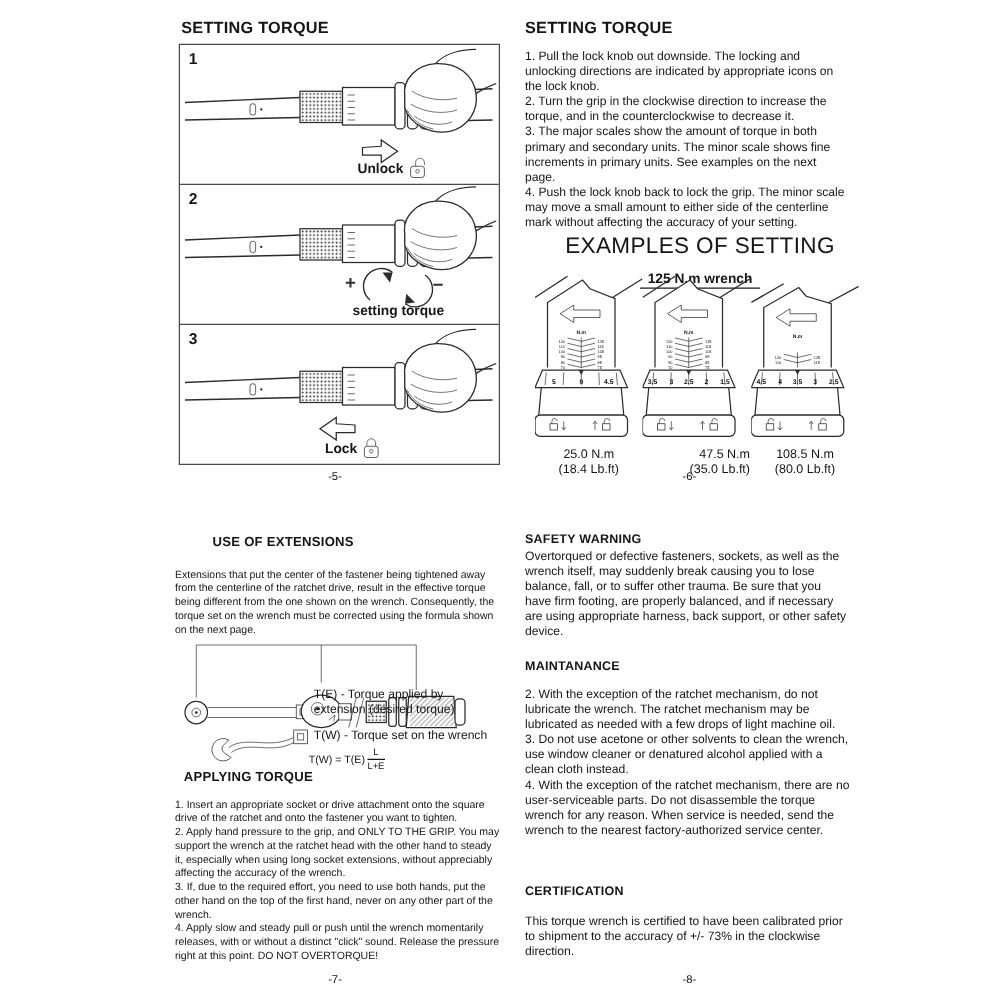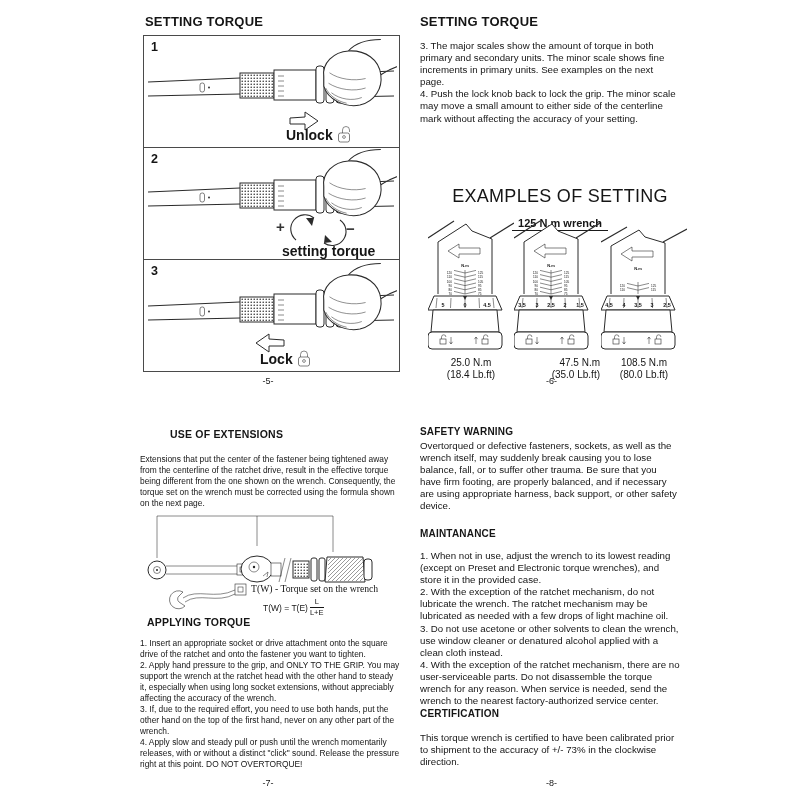--- a/index.html
+++ b/index.html
@@ -152,6 +152,7 @@
 <div class="page" id="p6" style="left:420px;top:10px;width:263px;height:385px;">
   <div class="abs h-big" style="left:0;top:4px;">SETTING TORQUE</div>
   <div class="abs body-t" style="left:0;top:30px;width:258px;">
+    <div>1. Pull the lock knob out downside. The locking and unlocking directions are indicated by appropriate icons on the lock knob.</div>
     <div>3. The major scales show the amount of torque in both primary and secondary units. The minor scale shows fine increments in primary units. See examples on the next page.</div>
     <div>4. Push the lock knob back to lock the grip. The minor scale may move a small amount to either side of the centerline mark without affecting the accuracy of your setting.</div>
   </div>

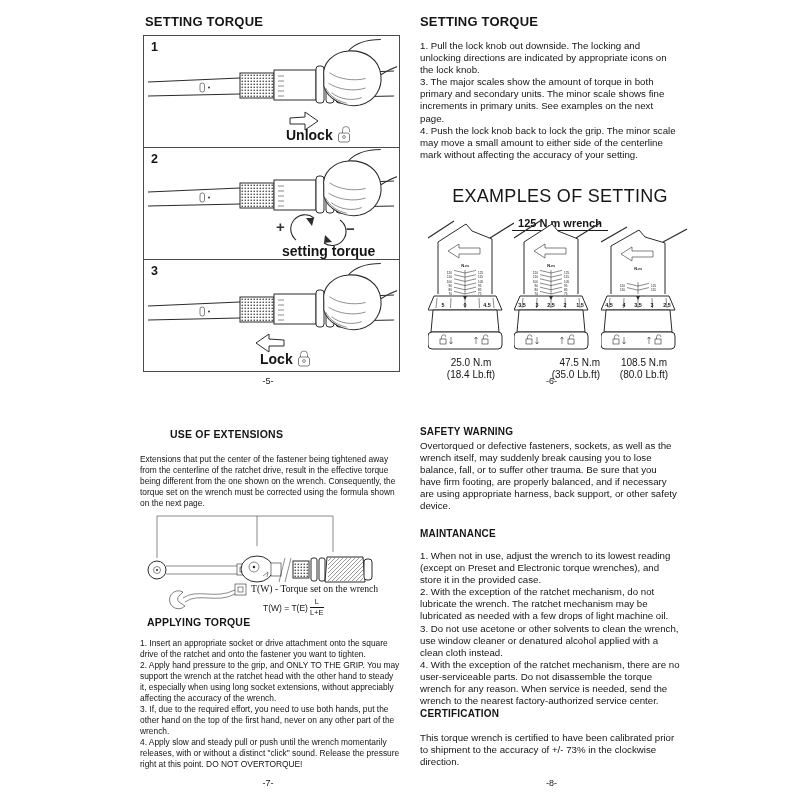--- a/index.html
+++ b/index.html
@@ -153,6 +153,7 @@
   <div class="abs h-big" style="left:0;top:4px;">SETTING TORQUE</div>
   <div class="abs body-t" style="left:0;top:30px;width:258px;">
     <div>1. Pull the lock knob out downside. The locking and unlocking directions are indicated by appropriate icons on the lock knob.</div>
+    <div>2. Turn the grip in the clockwise direction to increase the torque, and in the counterclockwise to decrease it.</div>
     <div>3. The major scales show the amount of torque in both primary and secondary units. The minor scale shows fine increments in primary units. See examples on the next page.</div>
     <div>4. Push the lock knob back to lock the grip. The minor scale may move a small amount to either side of the centerline mark without affecting the accuracy of your setting.</div>
   </div>

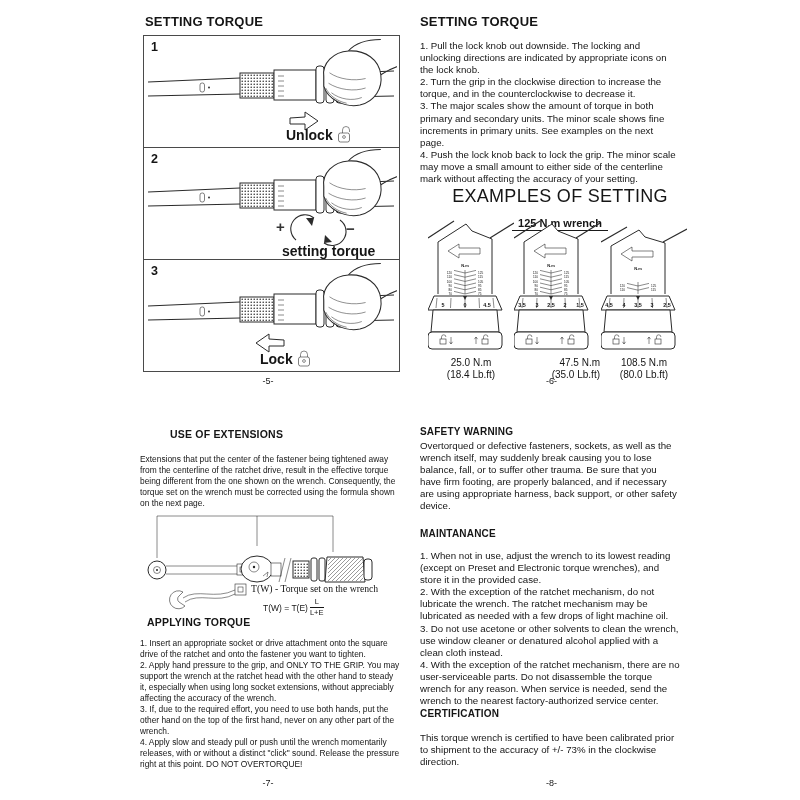--- a/index.html
+++ b/index.html
@@ -17,7 +17,7 @@
   .panel{position:relative;border-bottom:1.5px solid #4a4a4a;height:111px;overflow:hidden;}
   .panel:last-child{border-bottom:none;}
   .panel-num{position:absolute;left:7px;top:4px;font-size:12.5px;font-weight:bold;}
-  .panel-label{position:absolute;font-size:14px;font-weight:bold;display:flex;align-items:center;gap:3px;}
+  .panel-label{position:absolute;font-size:11px;font-weight:bold;display:flex;align-items:center;gap:3px;}
   .pm{position:absolute;font-size:15px;font-weight:bold;color:#333;}
   .ex-col{position:absolute;width:86px;text-align:center;}
   .ex-label{font-size:10px;line-height:11.5px;margin-top:3px;}

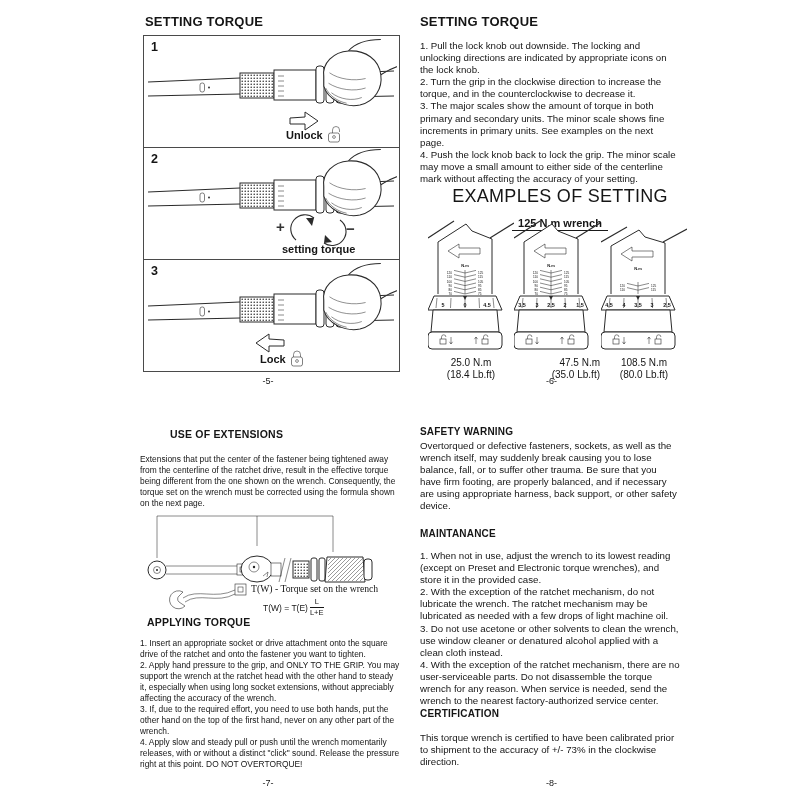--- a/index.html
+++ b/index.html
@@ -353,6 +353,7 @@
     <rect class="shape" x="229" y="53" width="8" height="21" rx="3"></rect>
   </svg>
 
+  <div class="abs body-t te" style="left:116px;top:130px;">T(E) - Torque applied by extension (desired torque)</div>
   <div class="abs body-t" style="left:116px;top:163px;width:150px;font-family:Liberation Serif, serif;">T(W) - Torque set on the wrench</div>
   <div class="abs formula" style="left:128px;top:178px;">
     <span>T(W) = T(E)</span><span class="frac"><span class="num">L</span><span class="den">L+E</span></span>

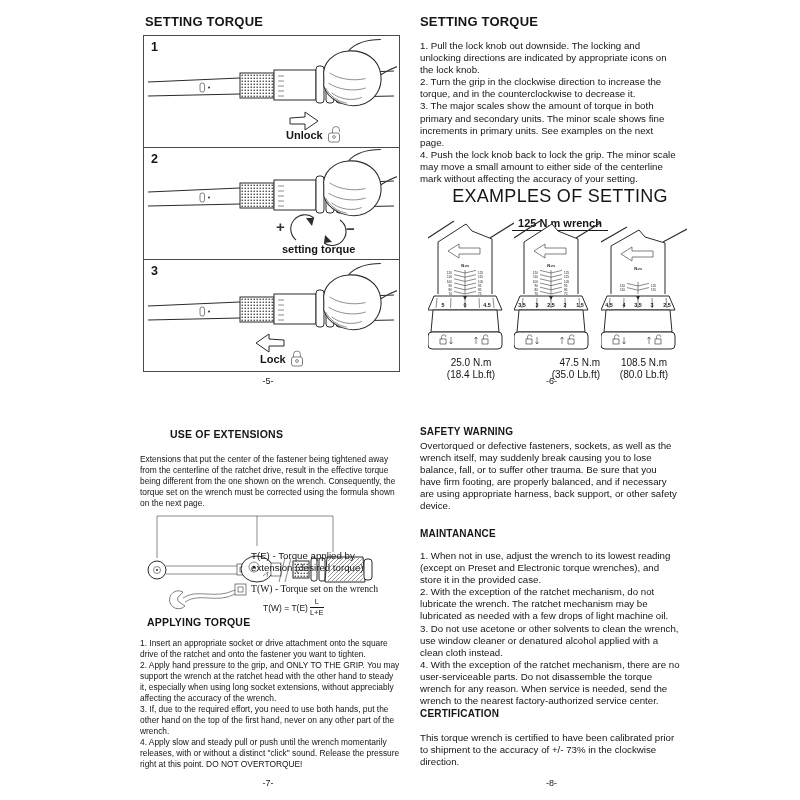--- a/index.html
+++ b/index.html
@@ -376,7 +376,6 @@
 
   <div class="abs h-r8" style="left:0;top:108px;">MAINTANANCE</div>
   <div class="abs body-t" style="left:0;top:130px;width:260px;">
-    <div>1. When not in use, adjust the wrench to its lowest reading (except on Preset and Electronic torque wrenches), and store it in the provided case.</div>
     <div>2. With the exception of the ratchet mechanism, do not lubricate the wrench. The ratchet mechanism may be lubricated as needed with a few drops of light machine oil.</div>
     <div>3. Do not use acetone or other solvents to clean the wrench, use window cleaner or denatured alcohol applied with a clean cloth instead.</div>
     <div>4. With the exception of the ratchet mechanism, there are no user-serviceable parts. Do not disassemble the torque wrench for any reason. When service is needed, send the wrench to the nearest factory-authorized service center.</div>

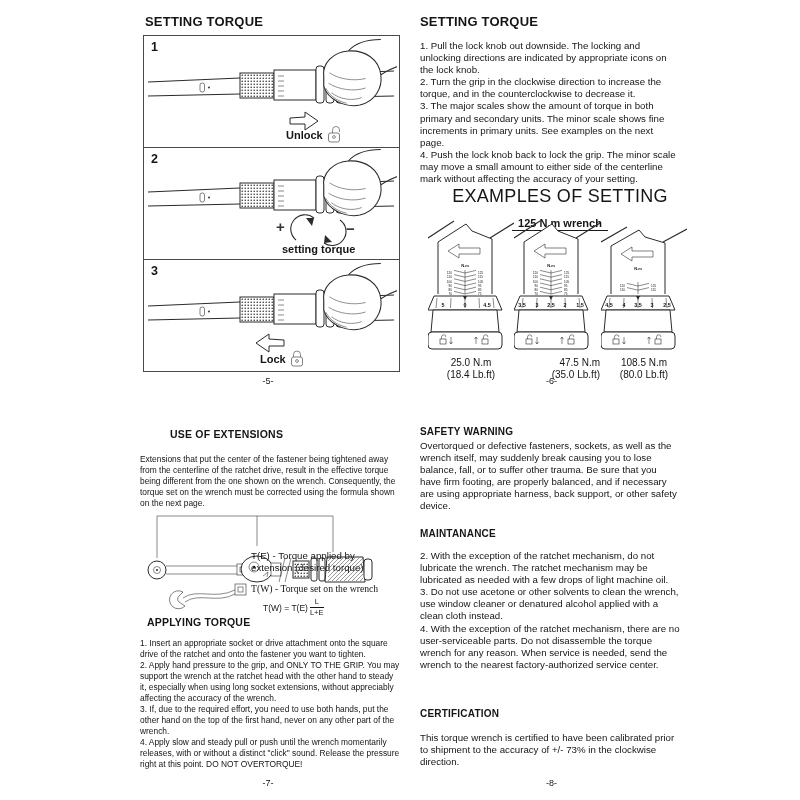--- a/index.html
+++ b/index.html
@@ -354,7 +354,7 @@
   </svg>
 
   <div class="abs body-t te" style="left:116px;top:130px;">T(E) - Torque applied by extension (desired torque)</div>
-  <div class="abs body-t" style="left:116px;top:163px;width:150px;font-family:Liberation Serif, serif;">T(W) - Torque set on the wrench</div>
+  <div class="abs body-t" style="left:116px;top:163px;width:150px;">T(W) - Torque set on the wrench</div>
   <div class="abs formula" style="left:128px;top:178px;">
     <span>T(W) = T(E)</span><span class="frac"><span class="num">L</span><span class="den">L+E</span></span>
   </div>

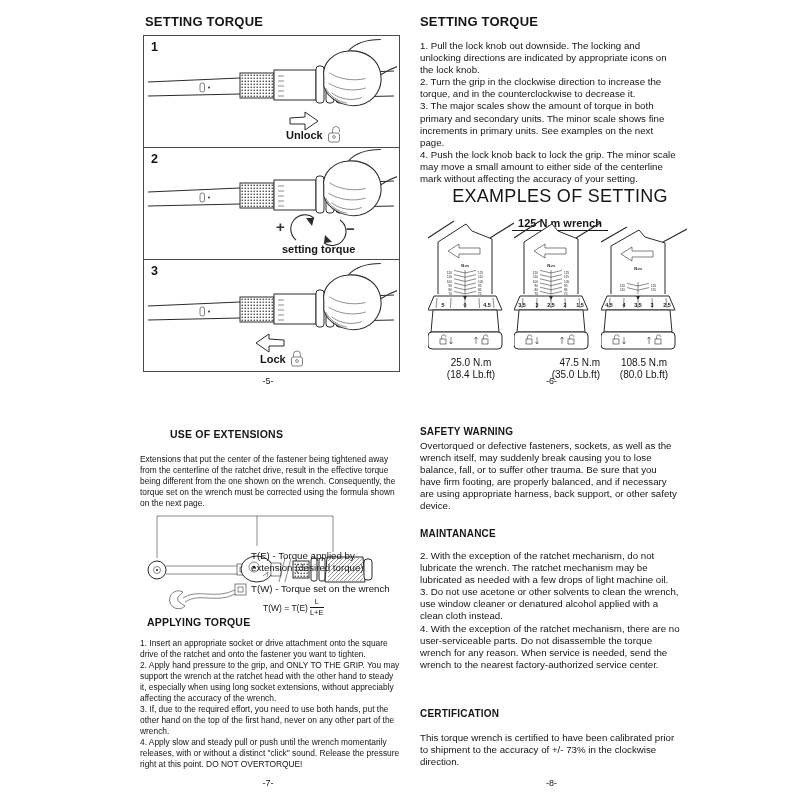--- a/index.html
+++ b/index.html
@@ -355,7 +355,7 @@
 
   <div class="abs body-t te" style="left:116px;top:130px;">T(E) - Torque applied by extension (desired torque)</div>
   <div class="abs body-t" style="left:116px;top:163px;width:150px;">T(W) - Torque set on the wrench</div>
-  <div class="abs formula" style="left:128px;top:178px;">
+  <div class="abs formula" style="left:112px;top:178px;">
     <span>T(W) = T(E)</span><span class="frac"><span class="num">L</span><span class="den">L+E</span></span>
   </div>
 

